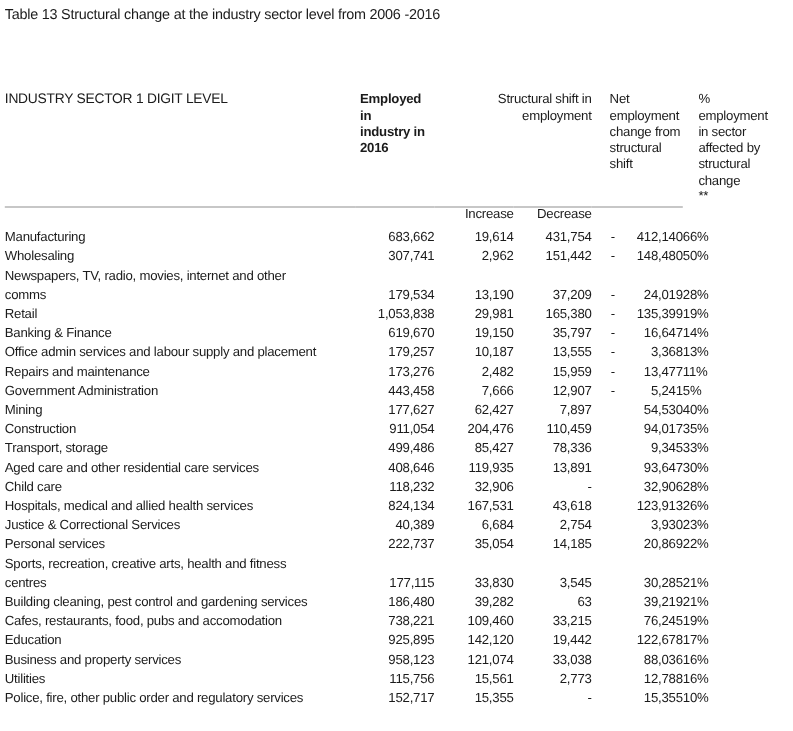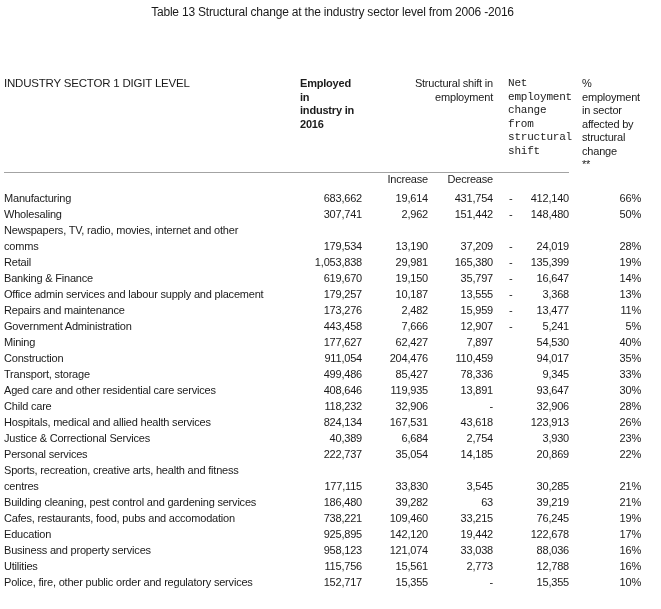--- a/index.html
+++ b/index.html
@@ -10,7 +10,7 @@
     overflow:hidden;
   }
   .page { padding:5px 0 0 4px; }
-  .title { font-size:12px; line-height:14px;text-align:center; }
+  .title { font-size:12px; line-height:14px; }
   table.data {
     border-collapse:collapse; table-layout:fixed;
     width:657px; margin-top:58px;

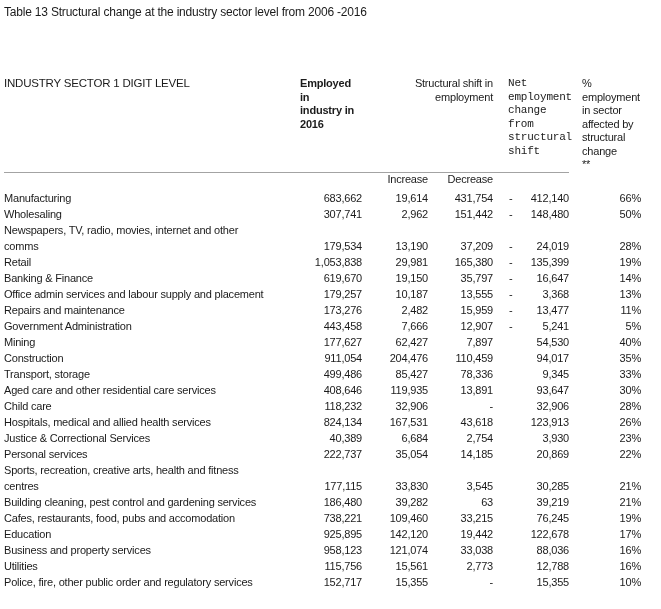--- a/index.html
+++ b/index.html
@@ -25,7 +25,7 @@
   th.h-sector { font-size:11.5px; }
   th.h-employed { padding-left:4px;font-weight:bold; }
   th.h-shift { text-align:right; }
-  th.h-net { padding-left:15px;font-family:Liberation Mono, monospace; }
+  th.h-net { padding-left:15px; }
   th.h-pct { padding-left:13px; }
   tr.hdr-sub th { height:17px; vertical-align:top; }
   tr.hdr-sub th.sub-num { text-align:right; }

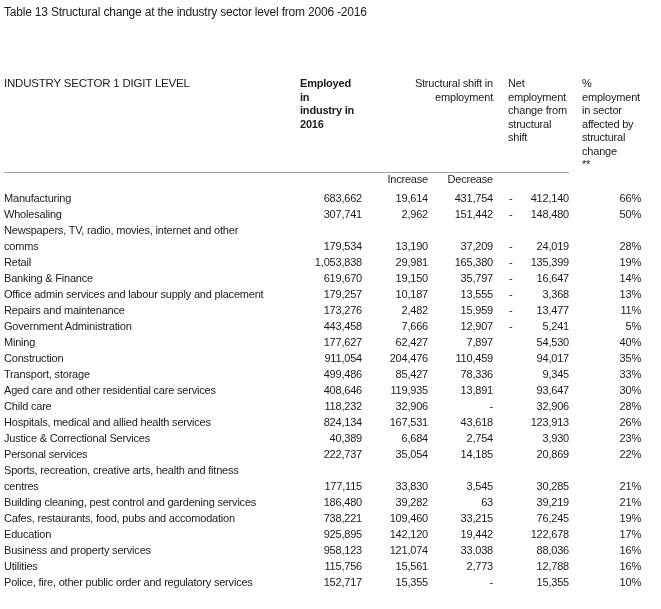--- a/index.html
+++ b/index.html
@@ -39,7 +39,7 @@
     display:flex; justify-content:space-between;
     padding-left:16px;
   }
-  td.c-pct { text-align:right; padding-right:20px; }
+  td.c-pct { padding-right:20px; }
 </style>
 </head>
 <body>

